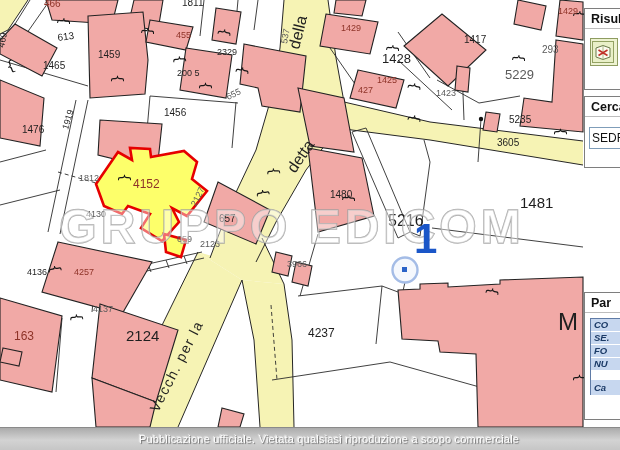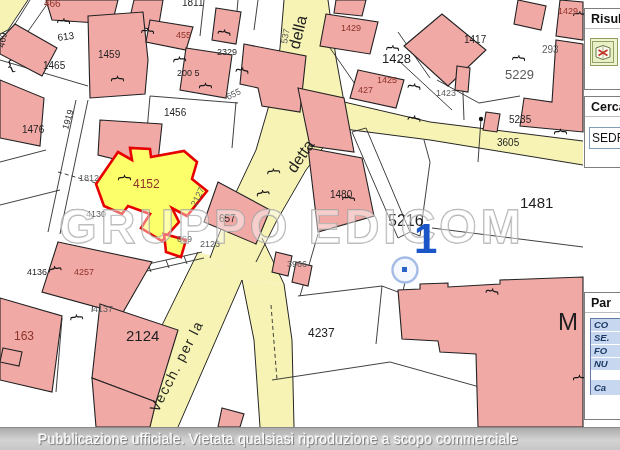--- a/index.html
+++ b/index.html
@@ -45,7 +45,7 @@
   .footer{position:absolute;left:0;top:427px;width:620px;height:23px;
           background:linear-gradient(180deg,#ababab,#d3d3d3 55%,#c6c6c6);
           border-top:1px solid #8a8a8a;box-sizing:border-box;}
-  .footer-text{line-height:22px;font-size:14px;color:#fdfdfd;
+  .footer-text{text-align:center;line-height:22px;font-size:11px;color:#fdfdfd;
                text-shadow:1px 1px 1px rgba(100,100,100,.9), -1px -1px 1px rgba(255,255,255,.6);
                letter-spacing:.2px;white-space:nowrap;padding-left:38px;}
 </style>

